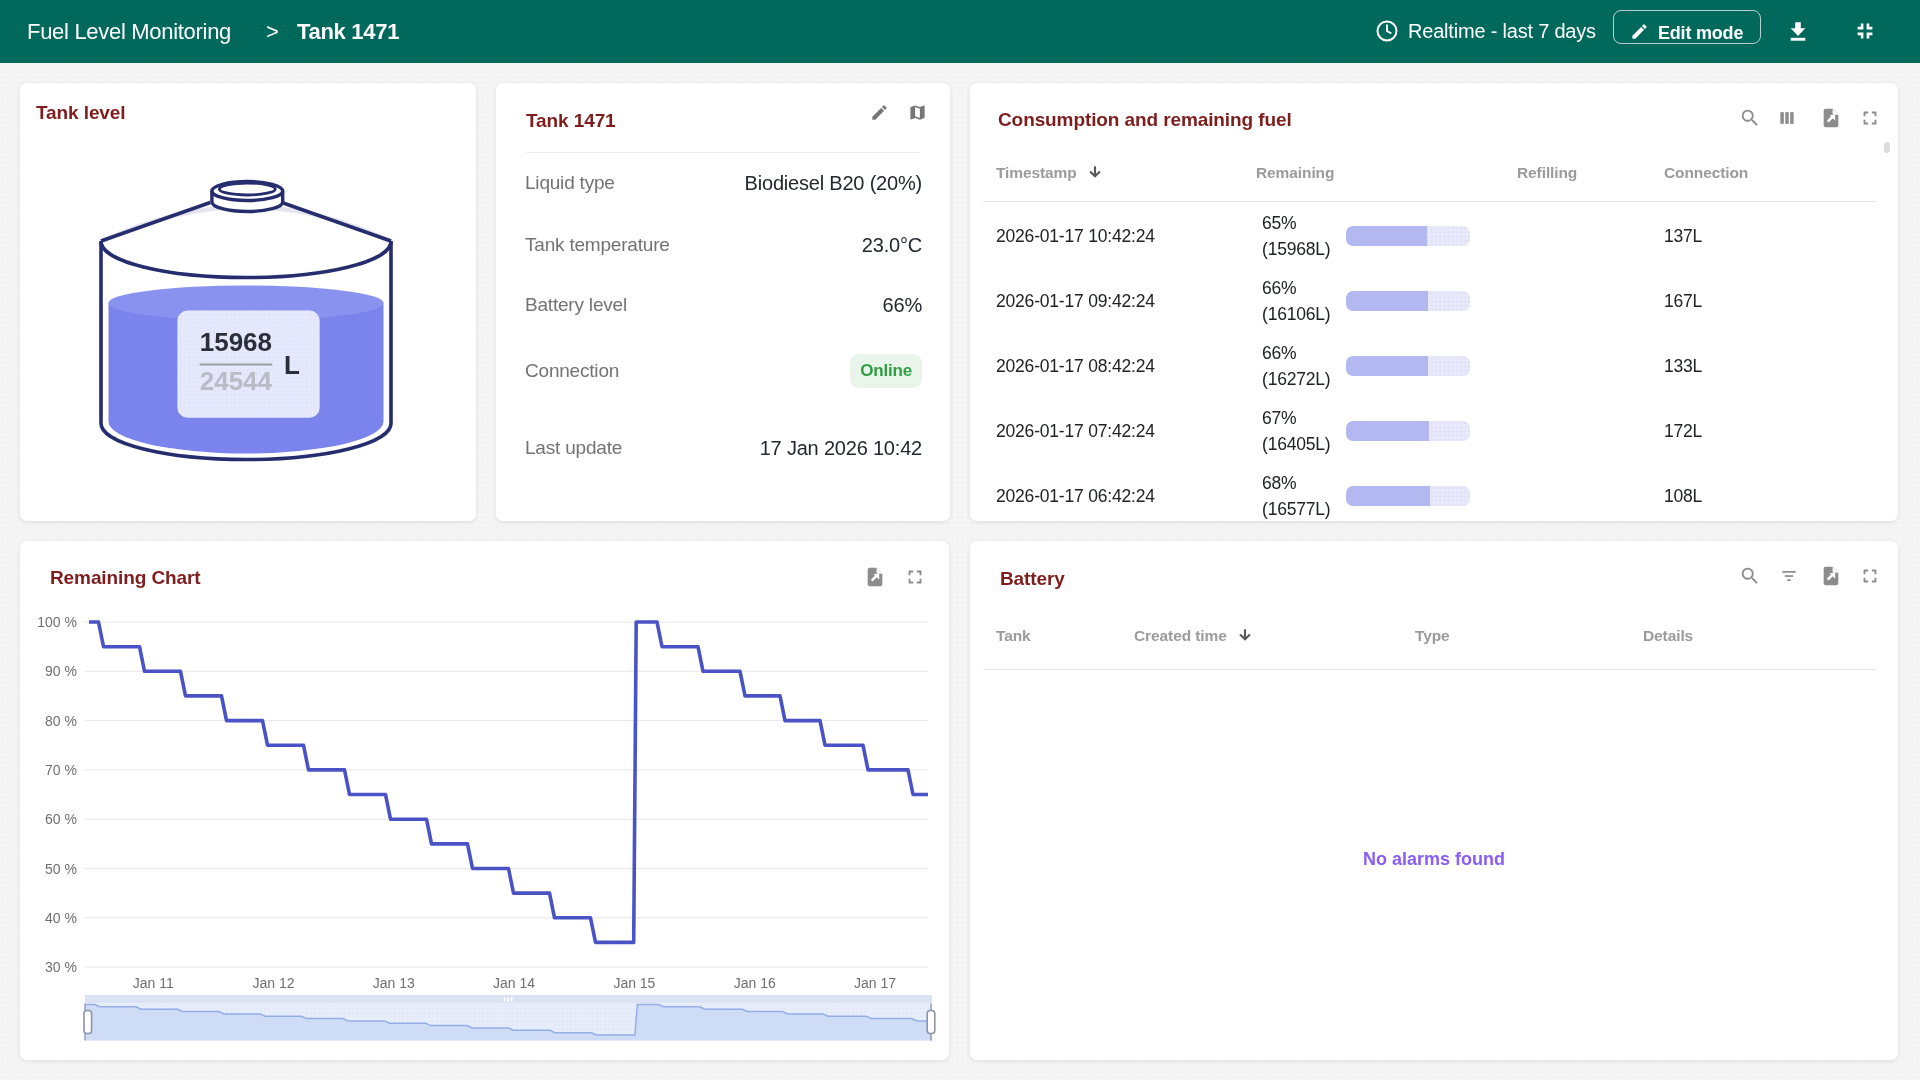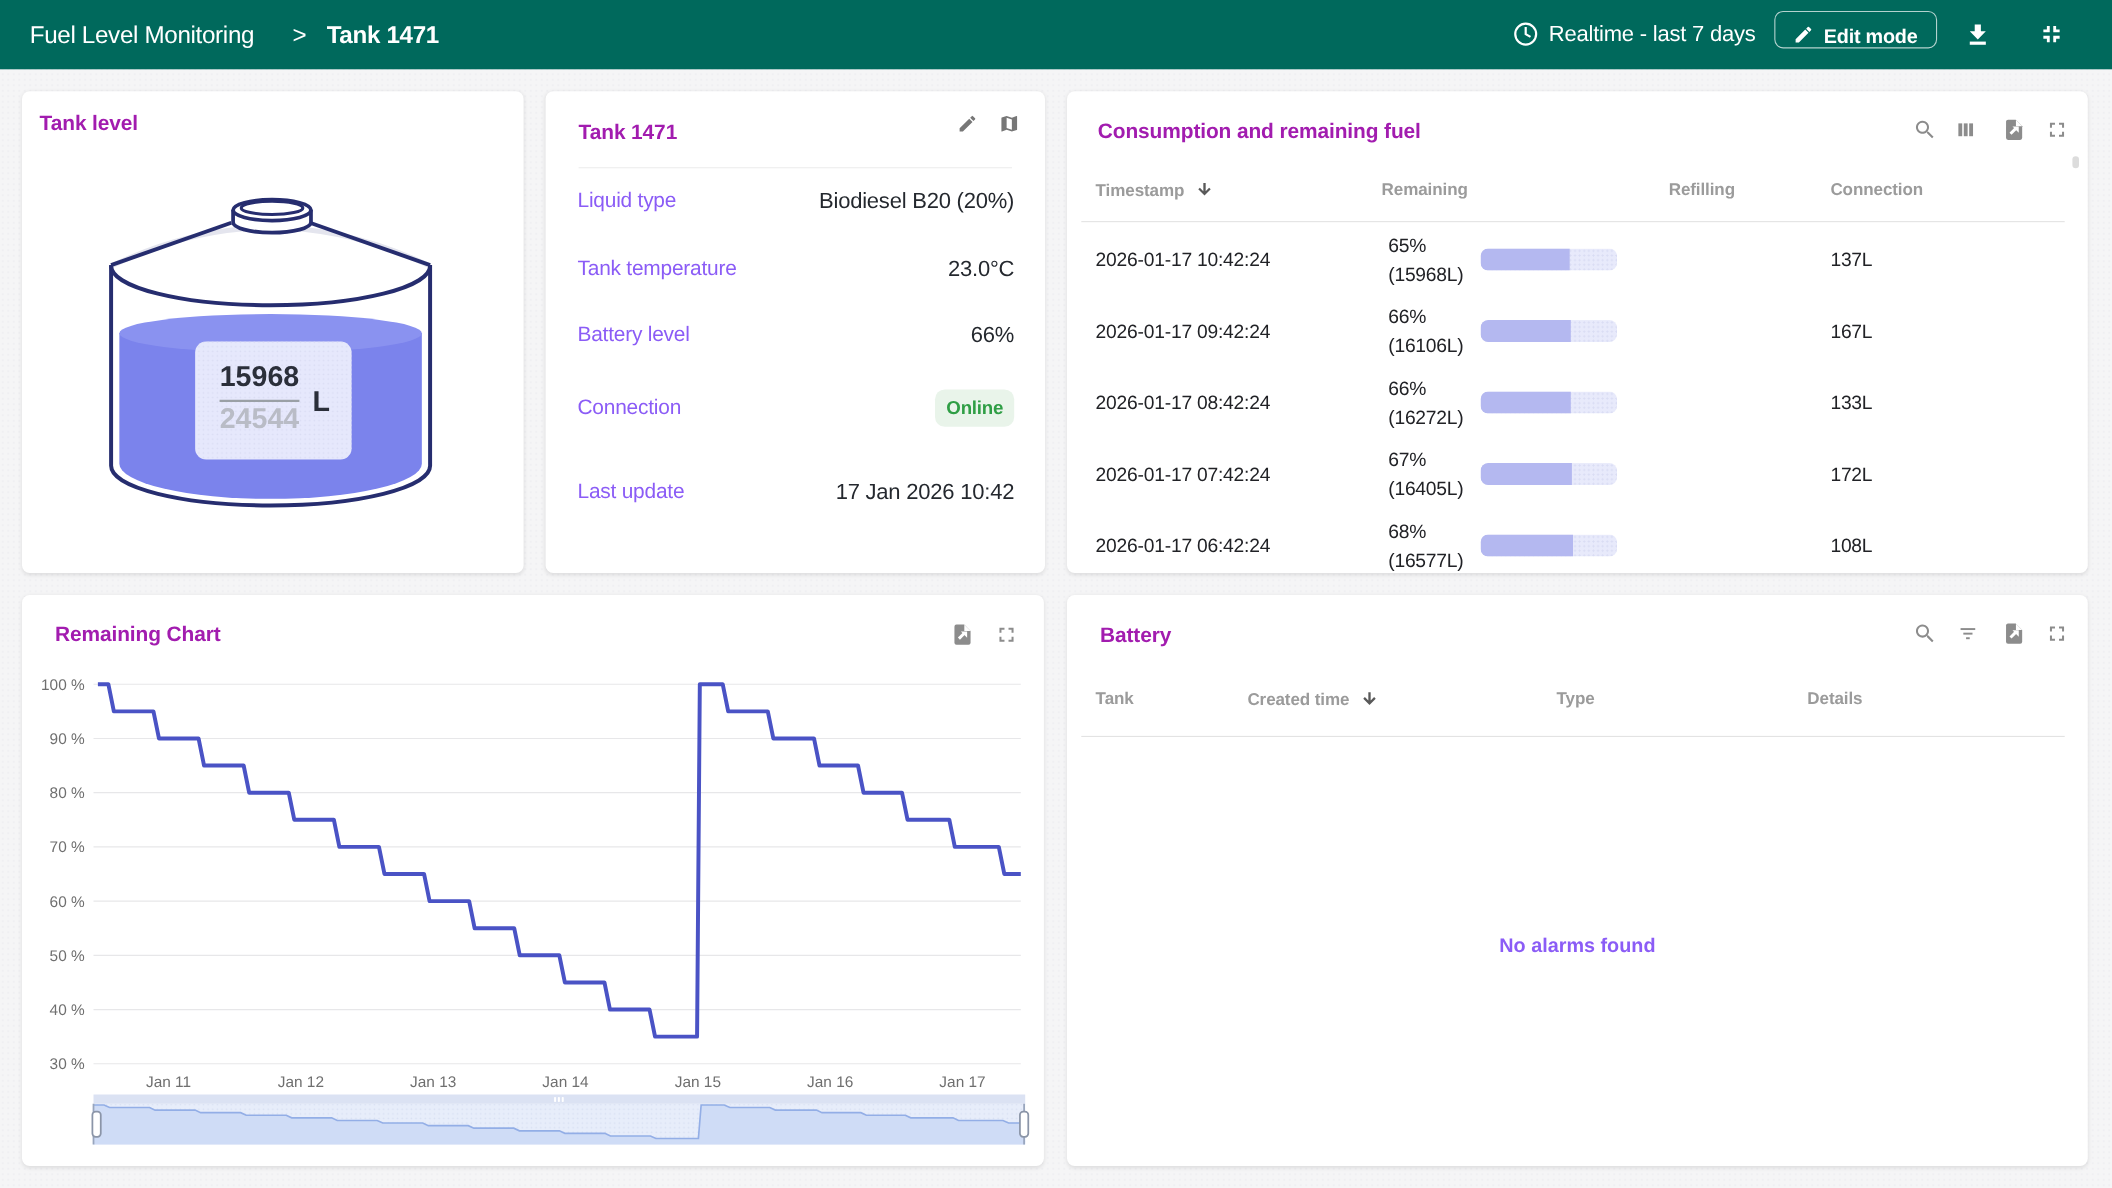--- a/index.html
+++ b/index.html
@@ -20,7 +20,7 @@
     box-shadow:0 1px 4px rgba(0,0,0,.10);
     overflow:hidden;
   }
-  .ctitle { position:absolute; font-size:19px; font-weight:bold; color:#a21caf; letter-spacing:-0.1px;}
+  .ctitle { position:absolute; font-size:19px; font-weight:bold; color:#7f1d1d; letter-spacing:-0.1px;}
   .abs { position:absolute; }
   .c2row { left:29px; width:397px; display:flex; justify-content:space-between; align-items:center; height:24px; }
   .c2row .lbl { color:#8b5cf6; font-size:19px; letter-spacing:-0.2px; }

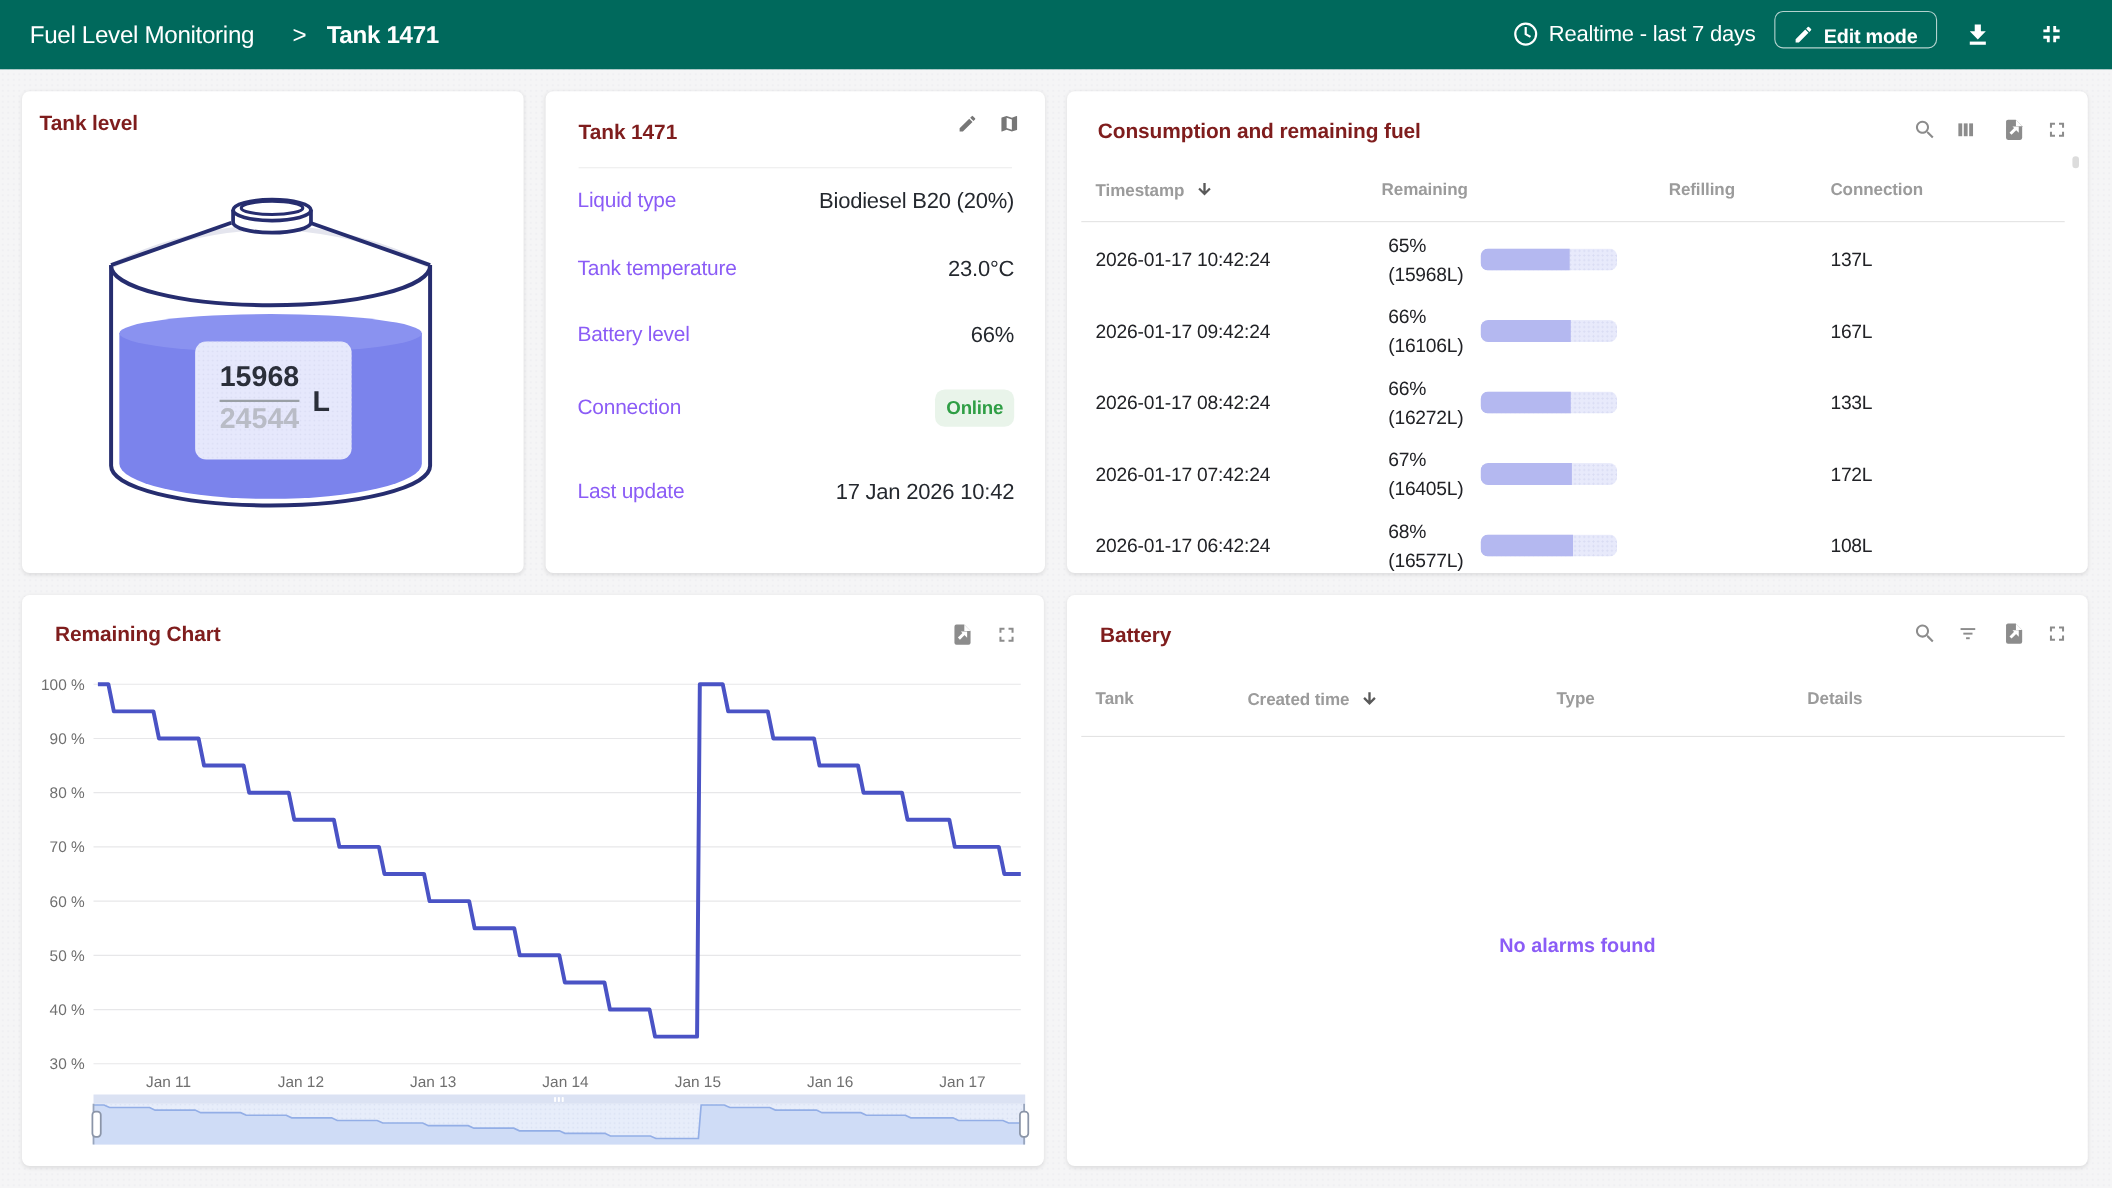--- a/index.html
+++ b/index.html
@@ -23,7 +23,7 @@
   .ctitle { position:absolute; font-size:19px; font-weight:bold; color:#7f1d1d; letter-spacing:-0.1px;}
   .abs { position:absolute; }
   .c2row { left:29px; width:397px; display:flex; justify-content:space-between; align-items:center; height:24px; }
-  .c2row .lbl { color:#8b5cf6; font-size:19px; letter-spacing:-0.2px; }
+  .c2row .lbl { color:#737373; font-size:19px; letter-spacing:-0.2px; }
   .c2row .val { color:#24282e; font-size:20px; font-weight:500; letter-spacing:-0.2px; }
   .chip { display:inline-block; background:#e9f4ea; color:#2f9e45; font-weight:bold; font-size:17px; padding:7px 10px; border-radius:9px; }
   .th { position:absolute; color:#9b9b9b; font-size:15.5px; font-weight:600; letter-spacing:-0.1px; }

